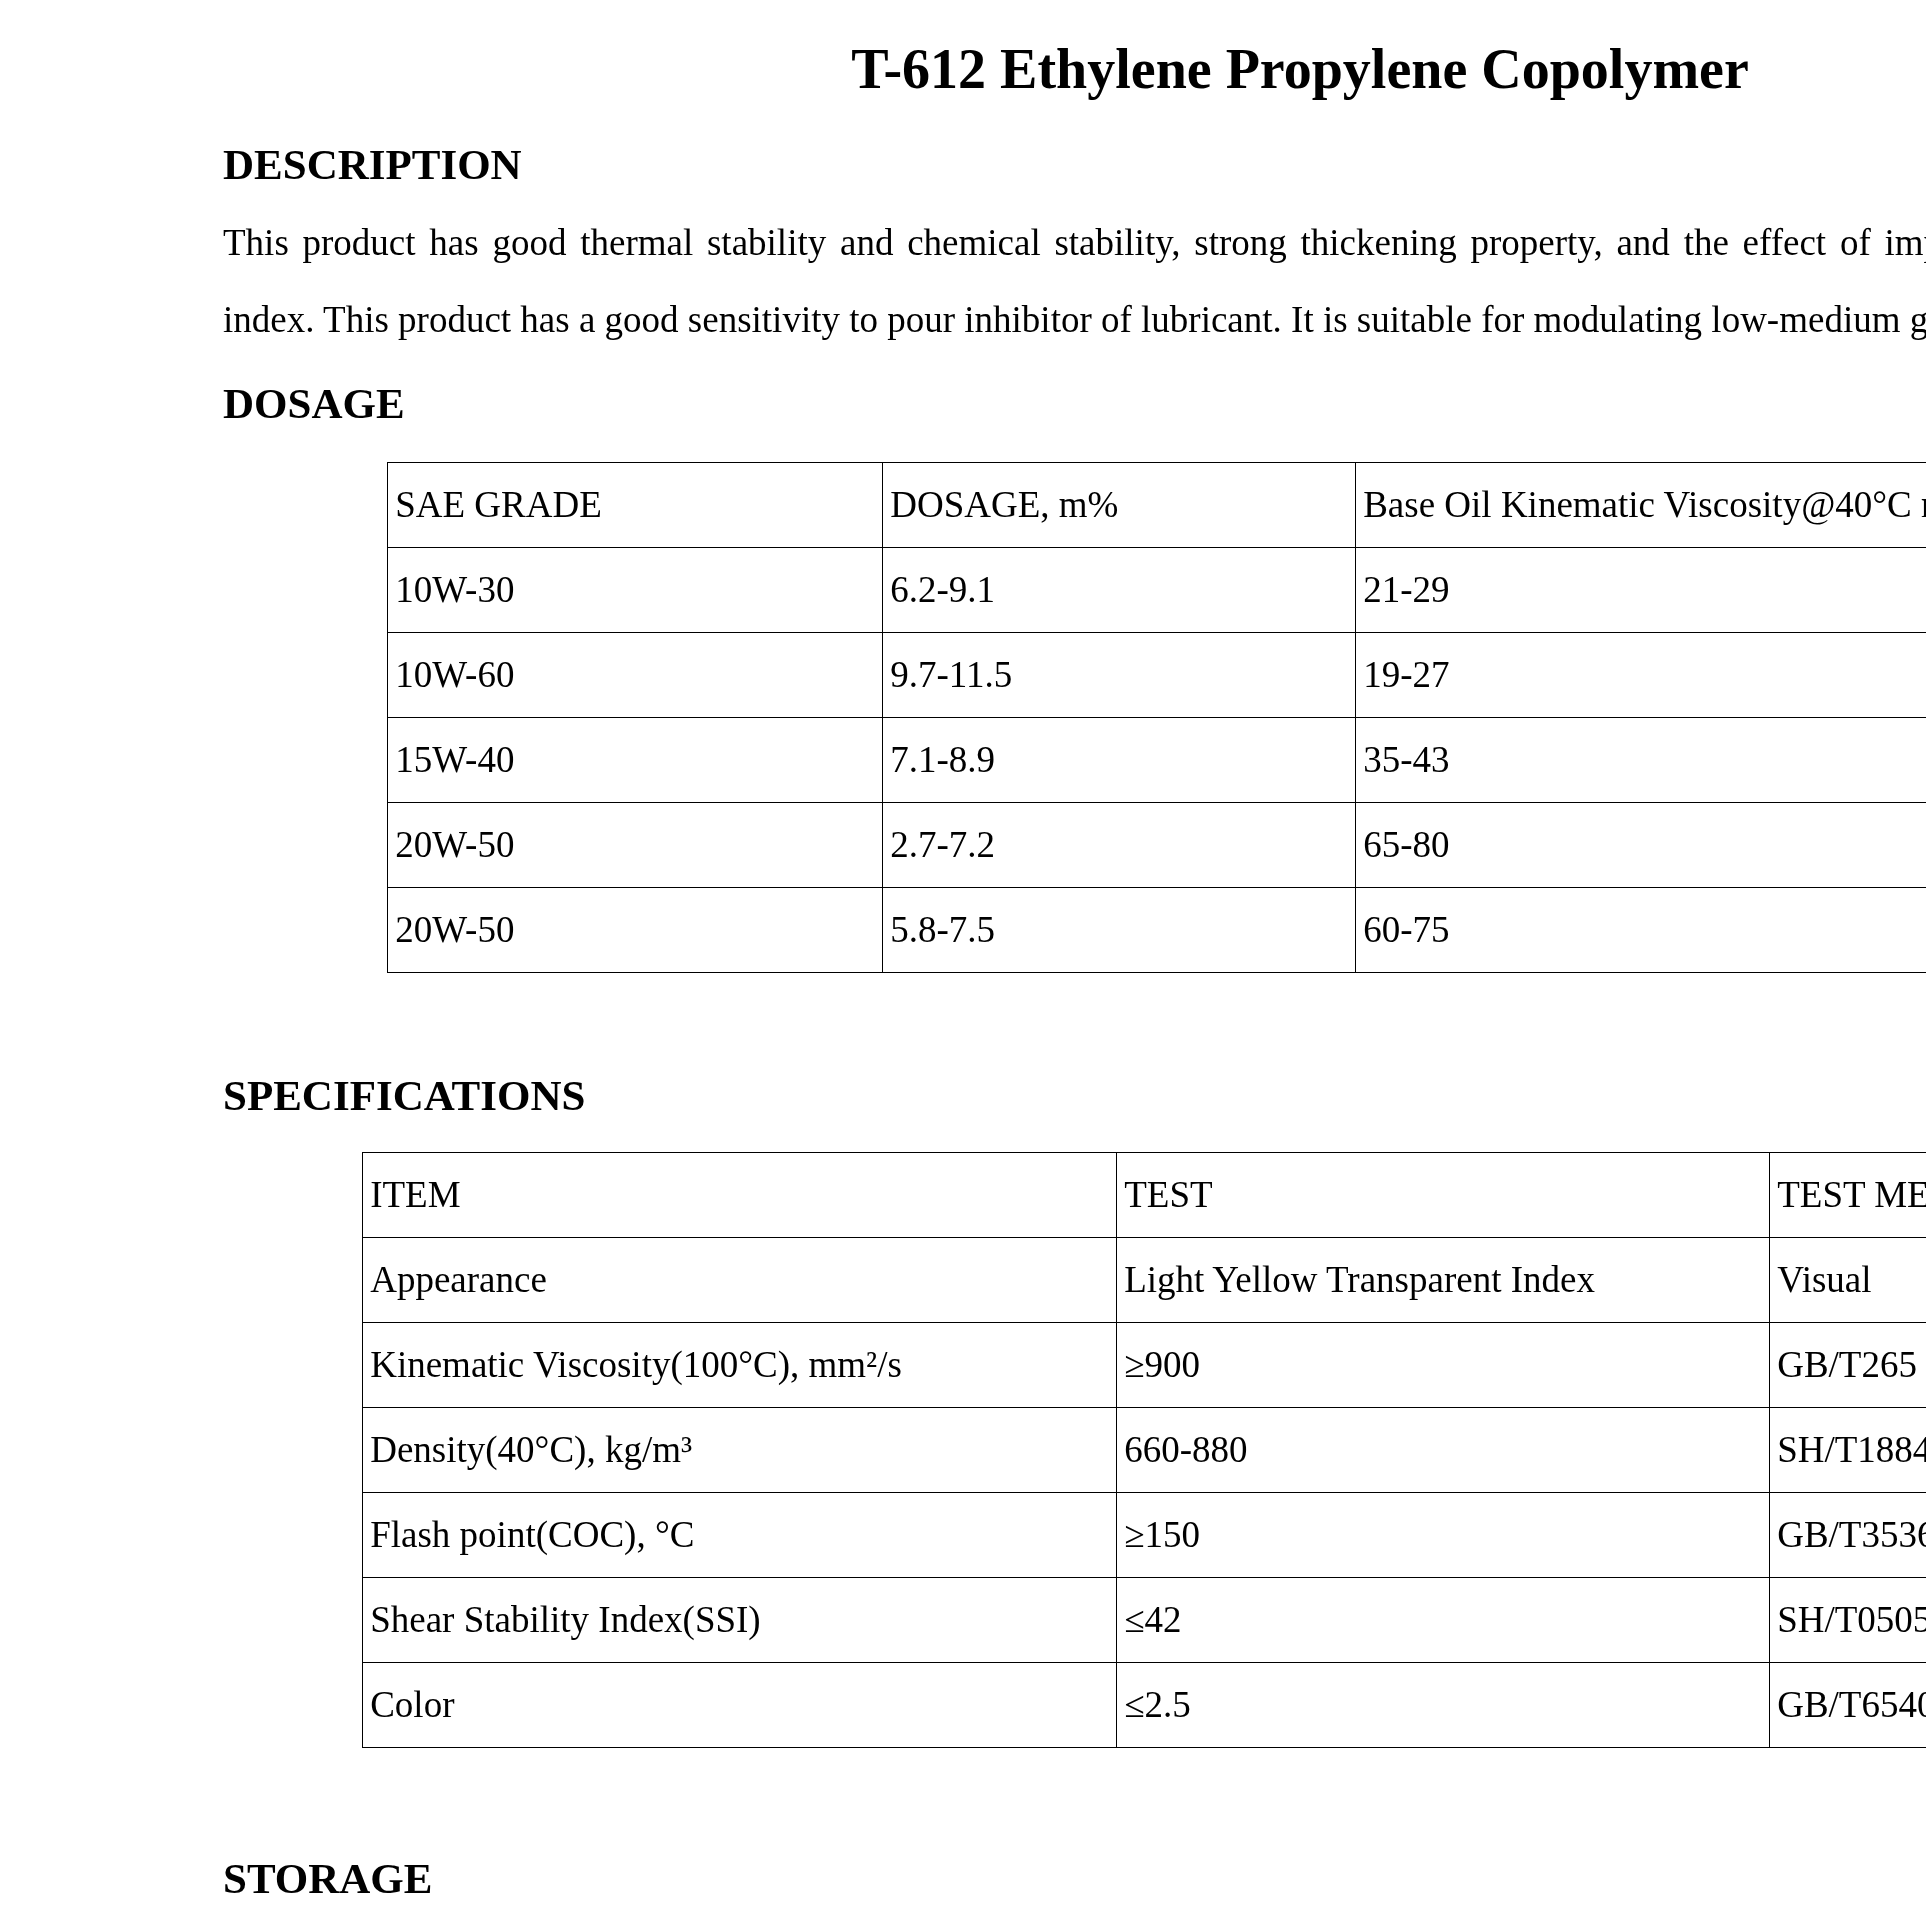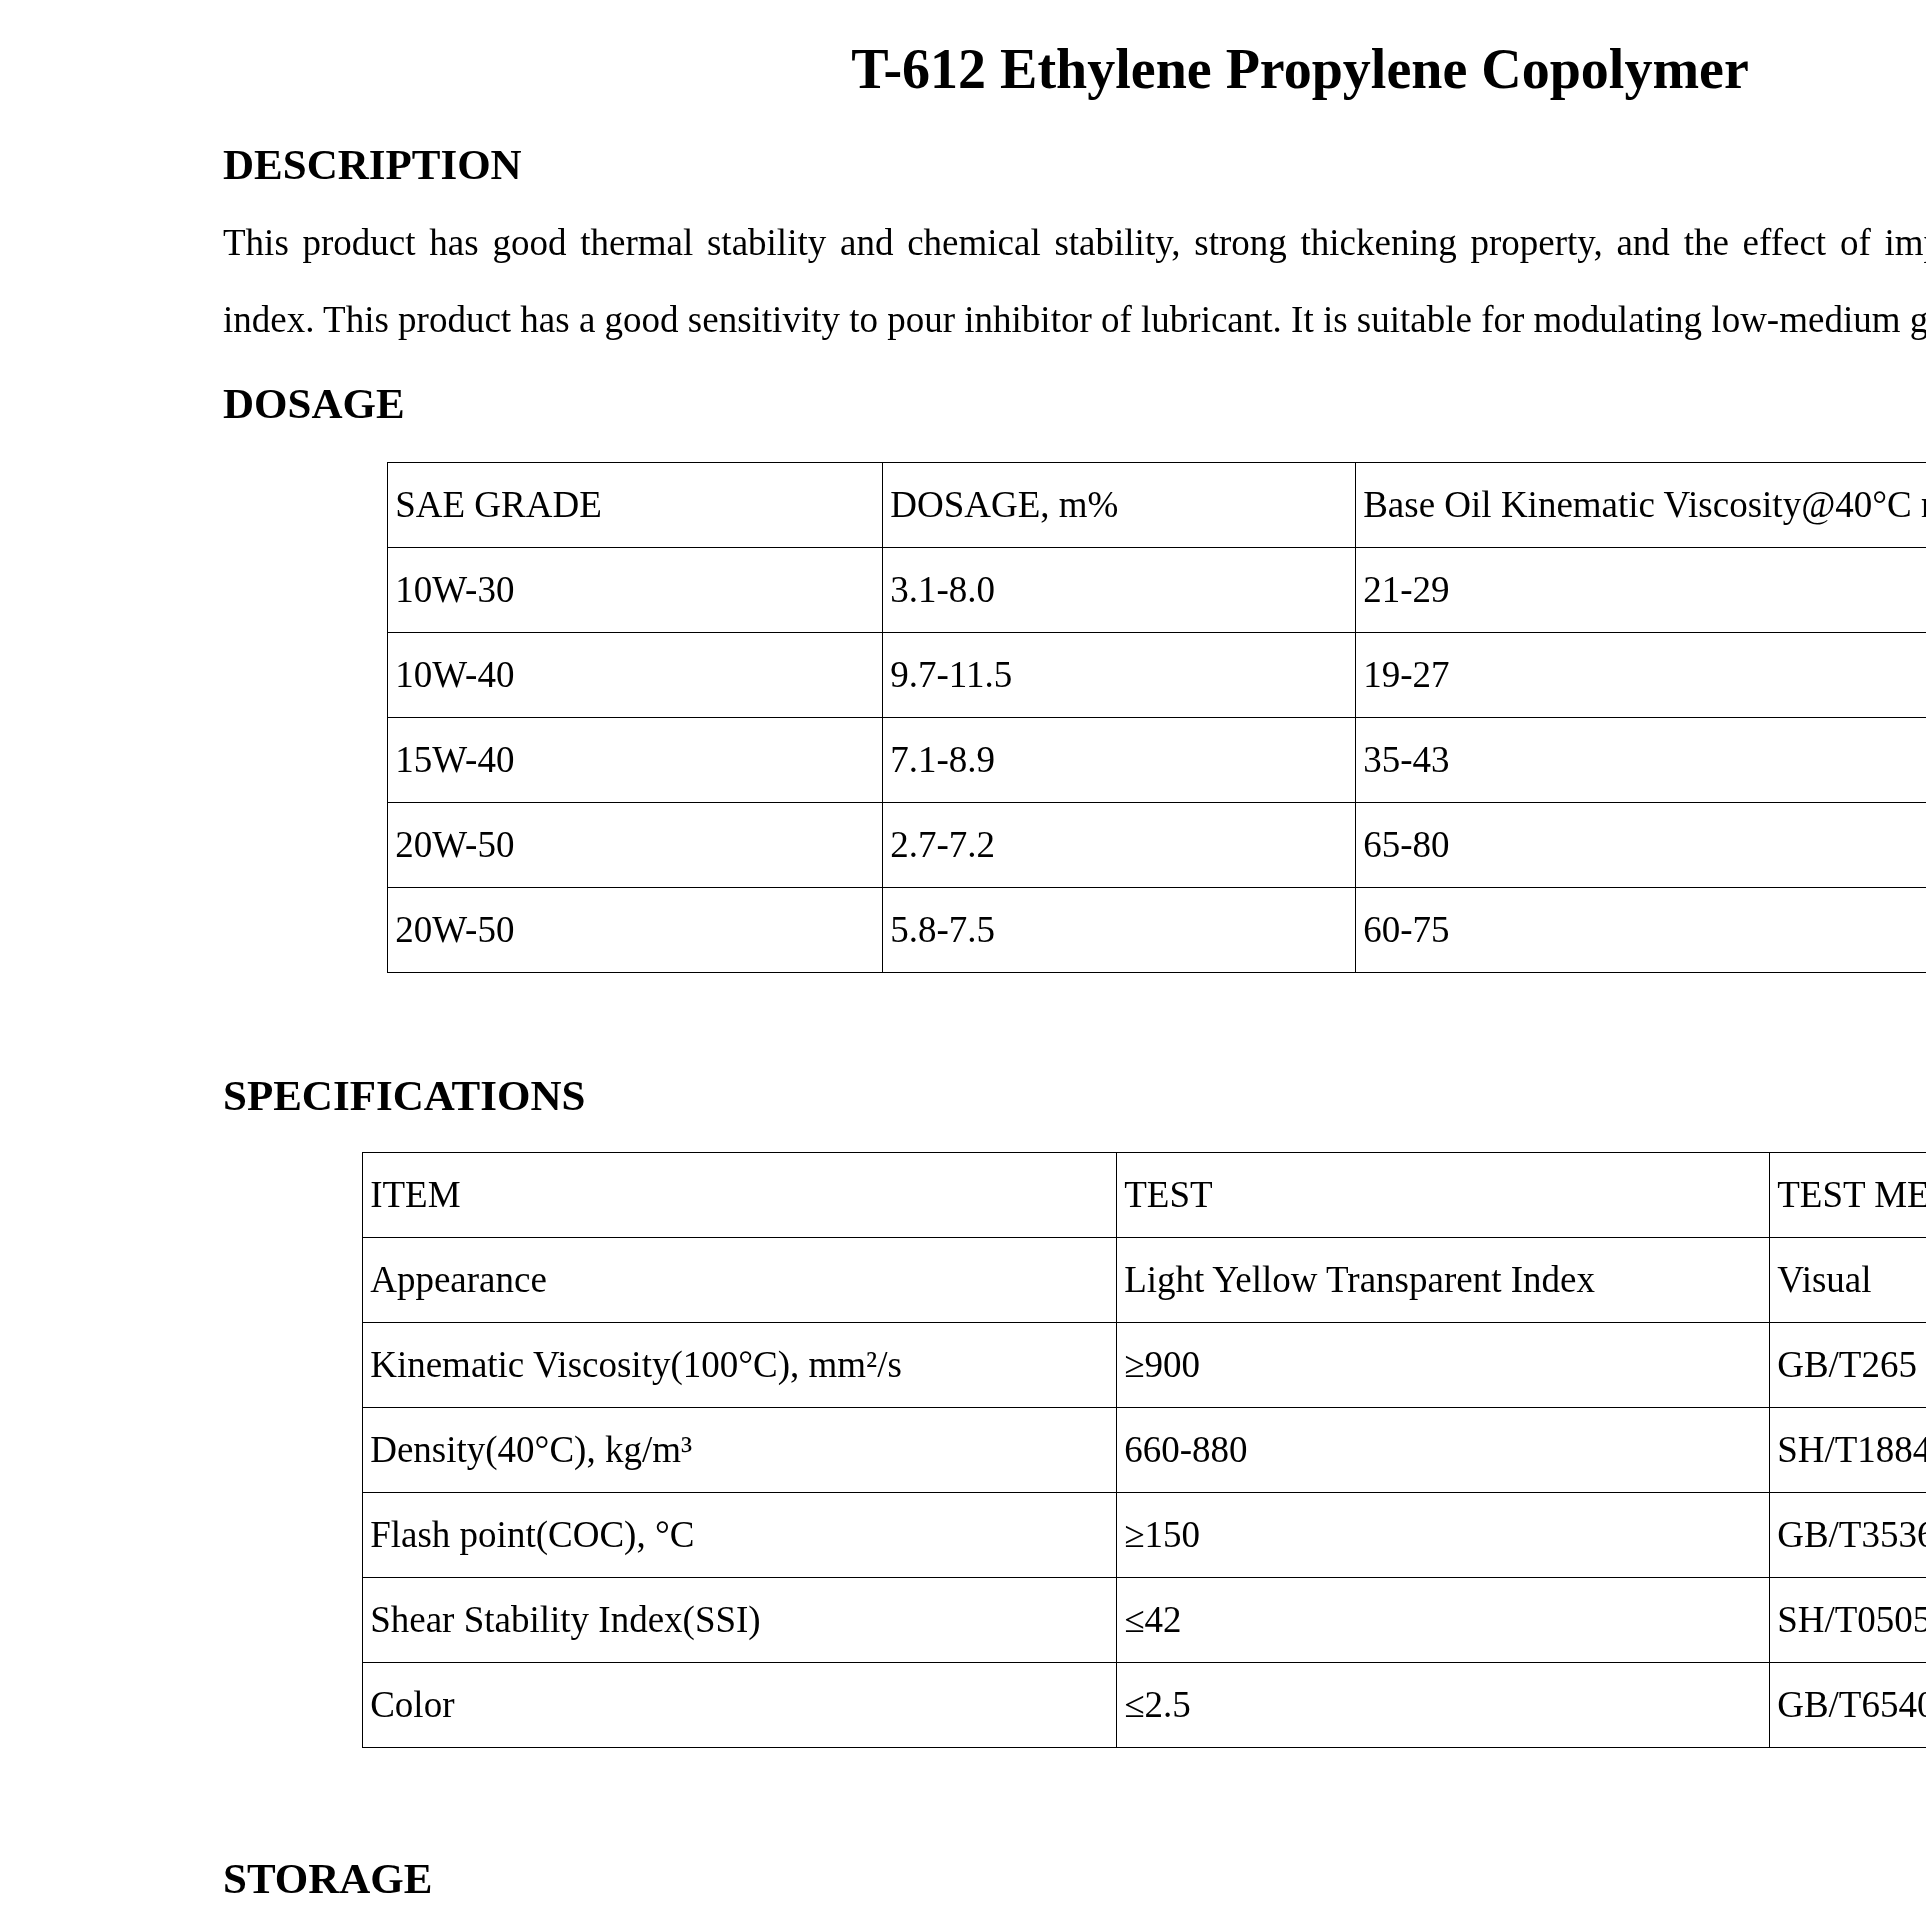--- a/index.html
+++ b/index.html
@@ -85,7 +85,7 @@
     </tr>
     <tr>
       <td>10W-30</td>
-      <td>3.1-8.0</td>
+      <td>6.2-9.1</td>
       <td>21-29</td>
     </tr>
     <tr>

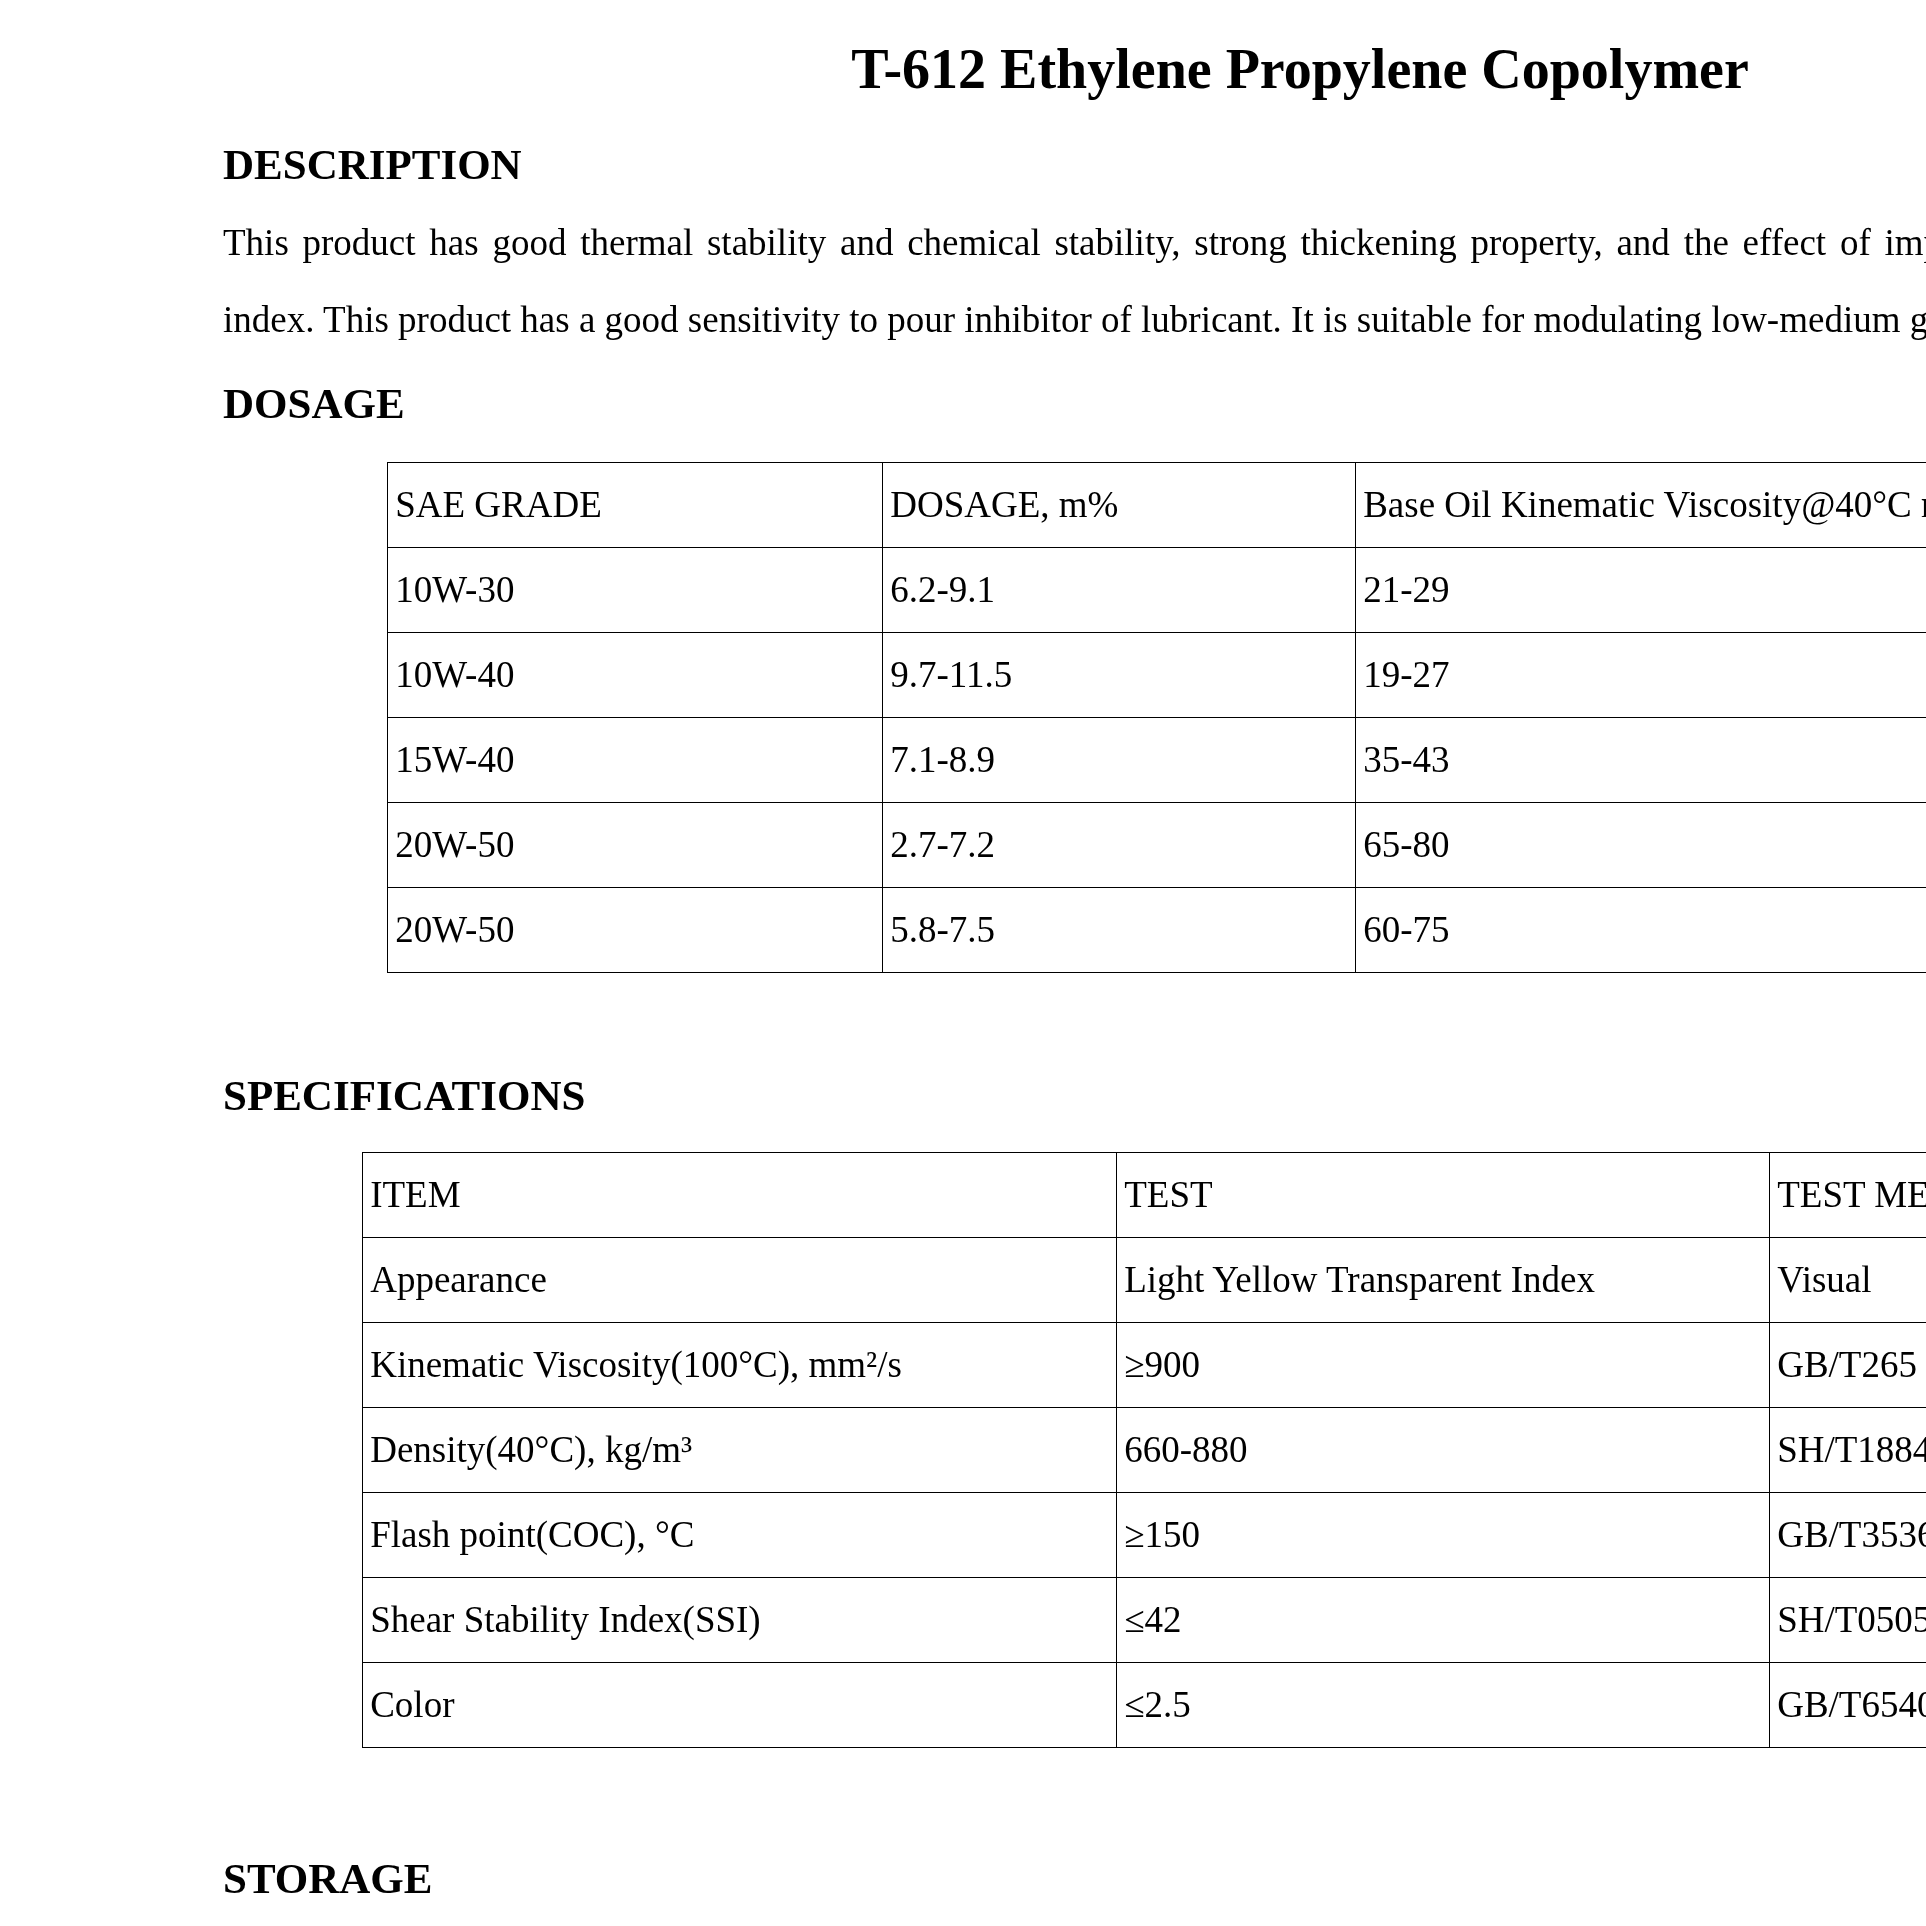--- a/index.html
+++ b/index.html
@@ -89,7 +89,7 @@
       <td>21-29</td>
     </tr>
     <tr>
-      <td>10W-40</td>
+      <td>10W-60</td>
       <td>9.7-11.5</td>
       <td>19-27</td>
     </tr>

